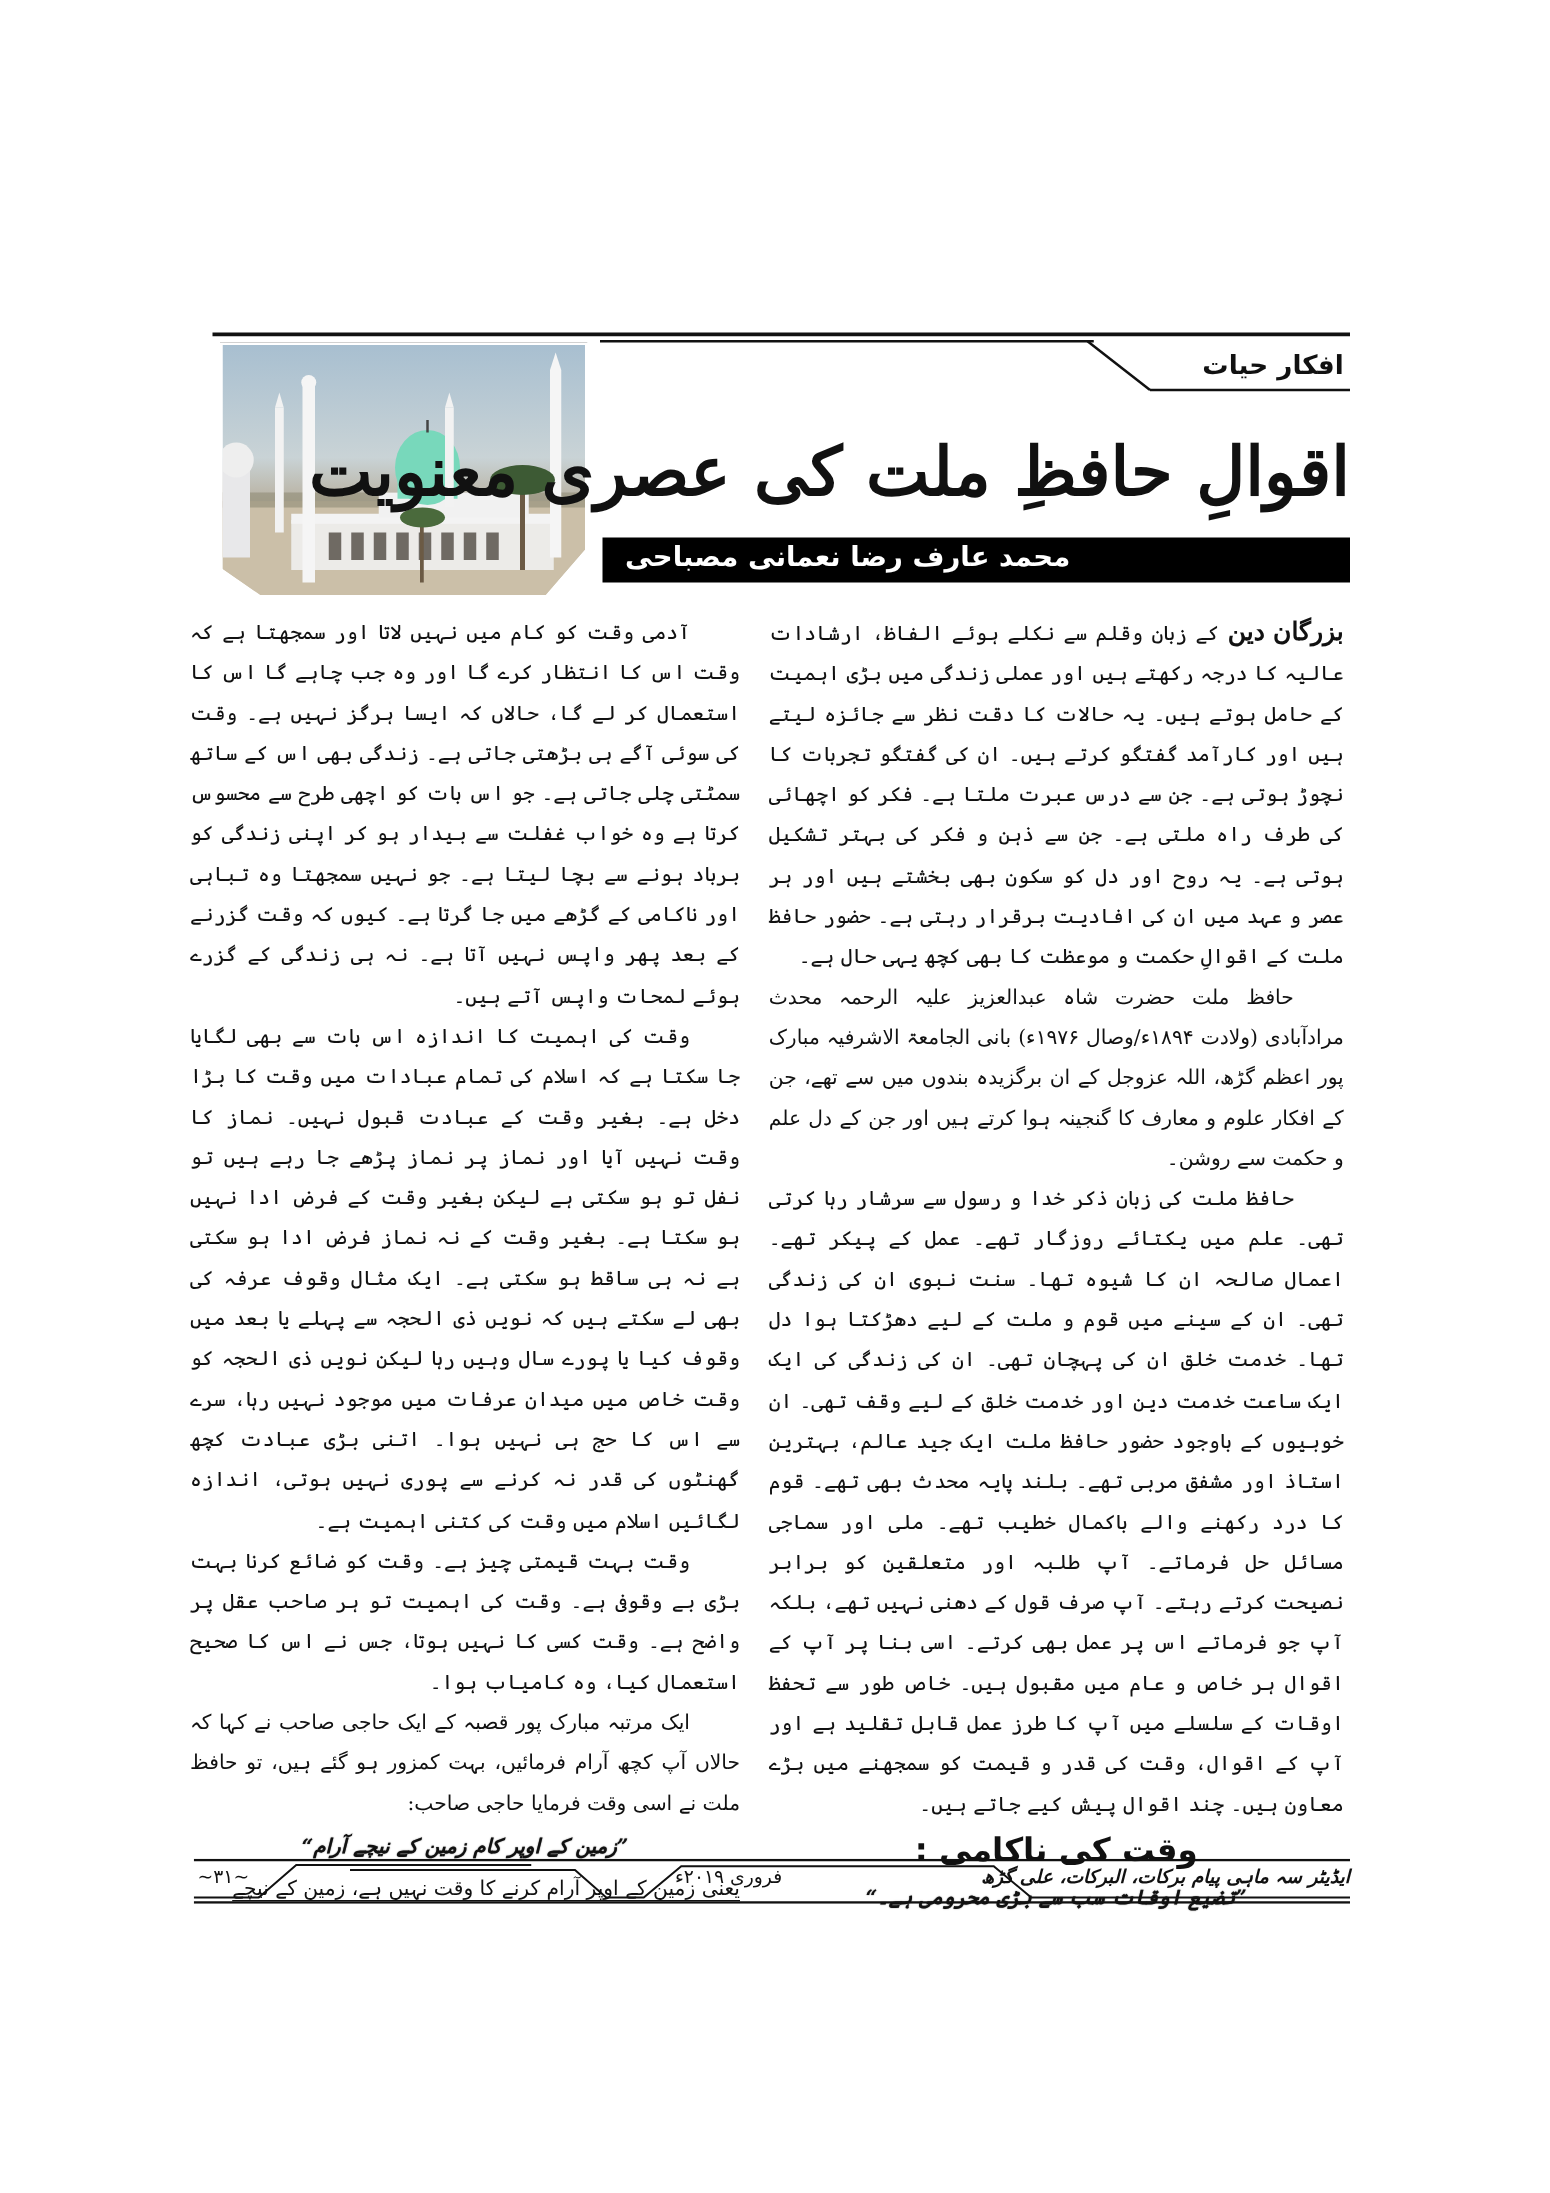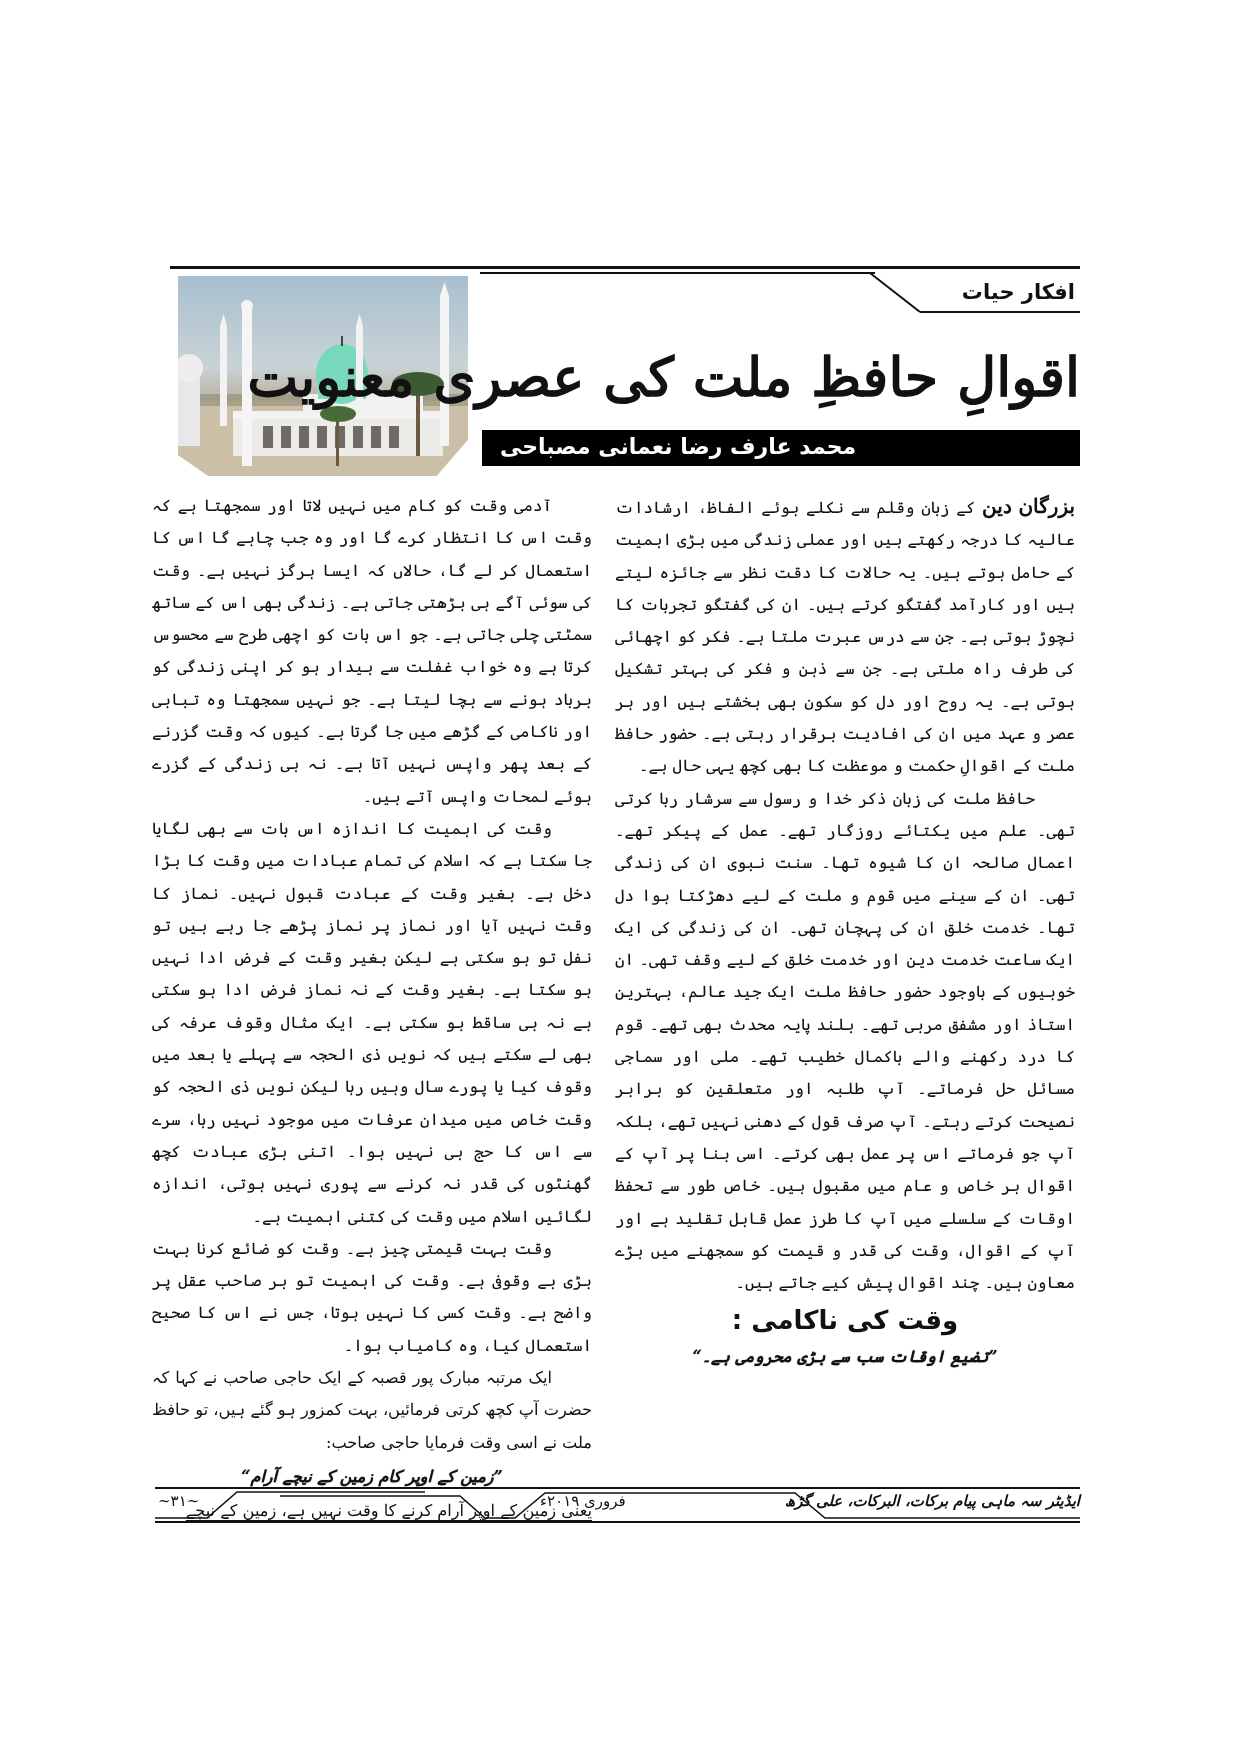--- a/index.html
+++ b/index.html
@@ -103,6 +103,7 @@
 
   <div class="col col-right">
     <p><span class="lead-bold">بزرگان دین</span> <span>کے زبان وقلم سے نکلے ہوئے الفاظ، ارشادات عالیہ کا درجہ رکھتے ہیں اور عملی زندگی میں بڑی اہمیت کے حامل ہوتے ہیں۔ یہ حالات کا دقت نظر سے جائزہ لیتے ہیں اور کارآمد گفتگو کرتے ہیں۔ ان کی گفتگو تجربات کا نچوڑ ہوتی ہے۔ جن سے درس عبرت ملتا ہے۔ فکر کو اچھائی کی طرف راہ ملتی ہے۔ جن سے ذہن و فکر کی بہتر تشکیل ہوتی ہے۔ یہ روح اور دل کو سکون بھی بخشتے ہیں اور ہر عصر و عہد میں ان کی افادیت برقرار رہتی ہے۔ حضور حافظ ملت کے اقوالِ حکمت و موعظت کا بھی کچھ یہی حال ہے۔</span></p>
+    <p class="indent">حافظ ملت حضرت شاہ عبدالعزیز علیہ الرحمہ محدث مرادآبادی (ولادت ۱۸۹۴ء/وصال ۱۹۷۶ء) بانی الجامعۃ الاشرفیہ مبارک پور اعظم گڑھ، اللہ عزوجل کے ان برگزیدہ بندوں میں سے تھے، جن کے افکار علوم و معارف کا گنجینہ ہوا کرتے ہیں اور جن کے دل علم و حکمت سے روشن۔</p>
     <p class="indent">حافظ ملت کی زبان ذکر خدا و رسول سے سرشار رہا کرتی تھی۔ علم میں یکتائے روزگار تھے۔ عمل کے پیکر تھے۔ اعمال صالحہ ان کا شیوہ تھا۔ سنت نبوی ان کی زندگی تھی۔ ان کے سینے میں قوم و ملت کے لیے دھڑکتا ہوا دل تھا۔ خدمت خلق ان کی پہچان تھی۔ ان کی زندگی کی ایک ایک ساعت خدمت دین اور خدمت خلق کے لیے وقف تھی۔ ان خوبیوں کے باوجود حضور حافظ ملت ایک جید عالم، بہترین استاذ اور مشفق مربی تھے۔ بلند پایہ محدث بھی تھے۔ قوم کا درد رکھنے والے باکمال خطیب تھے۔ ملی اور سماجی مسائل حل فرماتے۔ آپ طلبہ اور متعلقین کو برابر نصیحت کرتے رہتے۔ آپ صرف قول کے دھنی نہیں تھے، بلکہ آپ جو فرماتے اس پر عمل بھی کرتے۔ اسی بنا پر آپ کے اقوال ہر خاص و عام میں مقبول ہیں۔ خاص طور سے تحفظ اوقات کے سلسلے میں آپ کا طرز عمل قابل تقلید ہے اور آپ کے اقوال، وقت کی قدر و قیمت کو سمجھنے میں بڑے معاون ہیں۔ چند اقوال پیش کیے جاتے ہیں۔</p>
     <div class="subhead">وقت کی ناکامی :</div>
     <div class="quote">”تضیع اوقات سب سے بڑی محرومی ہے۔“</div>

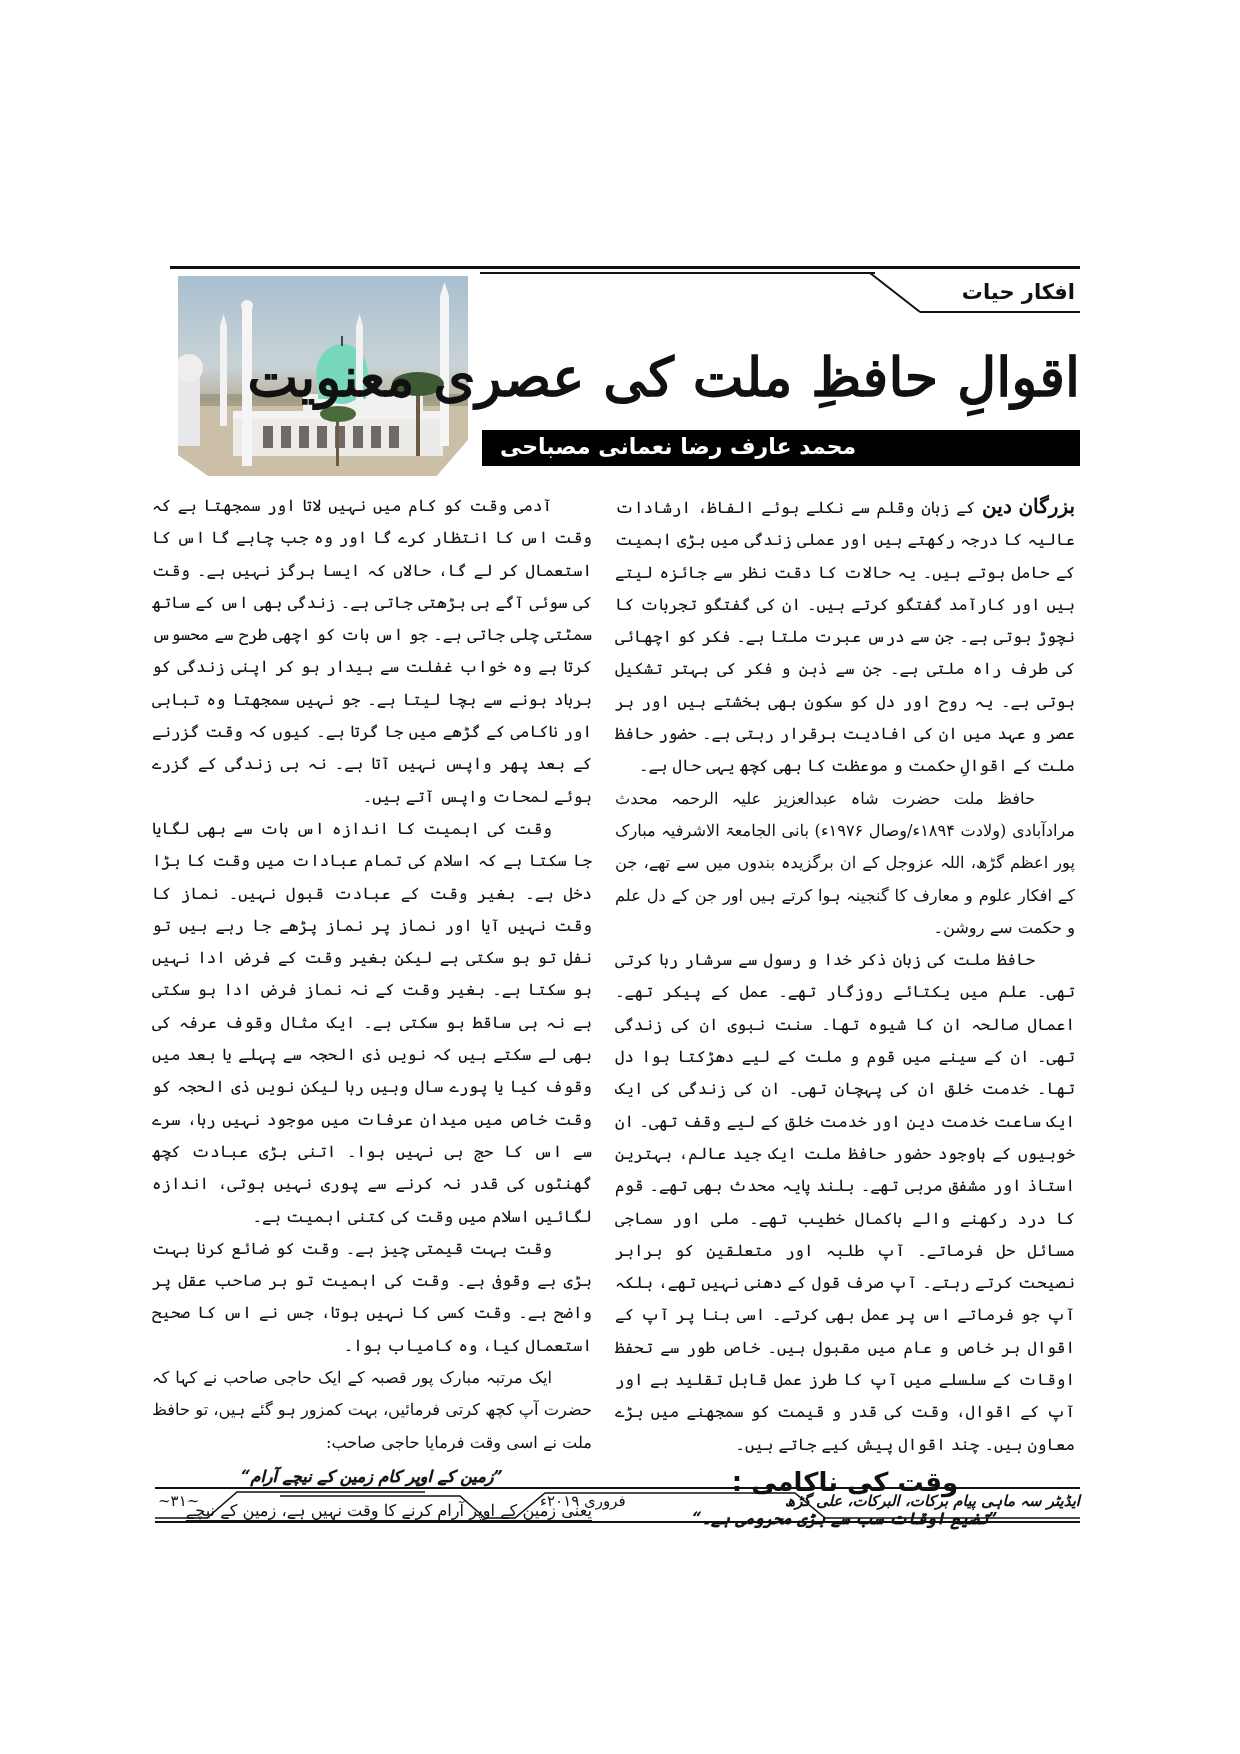--- a/index.html
+++ b/index.html
@@ -113,7 +113,7 @@
     <p class="indent">آدمی وقت کو کام میں نہیں لاتا اور سمجھتا ہے کہ وقت اس کا انتظار کرے گا اور وہ جب چاہے گا اس کا استعمال کر لے گا، حالاں کہ ایسا ہرگز نہیں ہے۔ وقت کی سوئی آگے ہی بڑھتی جاتی ہے۔ زندگی بھی اس کے ساتھ سمٹتی چلی جاتی ہے۔ جو اس بات کو اچھی طرح سے محسوس کرتا ہے وہ خواب غفلت سے بیدار ہو کر اپنی زندگی کو برباد ہونے سے بچا لیتا ہے۔ جو نہیں سمجھتا وہ تباہی اور ناکامی کے گڑھے میں جا گرتا ہے۔ کیوں کہ وقت گزرنے کے بعد پھر واپس نہیں آتا ہے۔ نہ ہی زندگی کے گزرے ہوئے لمحات واپس آتے ہیں۔</p>
     <p class="indent">وقت کی اہمیت کا اندازہ اس بات سے بھی لگایا جا سکتا ہے کہ اسلام کی تمام عبادات میں وقت کا بڑا دخل ہے۔ بغیر وقت کے عبادت قبول نہیں۔ نماز کا وقت نہیں آیا اور نماز پر نماز پڑھے جا رہے ہیں تو نفل تو ہو سکتی ہے لیکن بغیر وقت کے فرض ادا نہیں ہو سکتا ہے۔ بغیر وقت کے نہ نماز فرض ادا ہو سکتی ہے نہ ہی ساقط ہو سکتی ہے۔ ایک مثال وقوف عرفہ کی بھی لے سکتے ہیں کہ نویں ذی الحجہ سے پہلے یا بعد میں وقوف کیا یا پورے سال وہیں رہا لیکن نویں ذی الحجہ کو وقت خاص میں میدان عرفات میں موجود نہیں رہا، سرے سے اس کا حج ہی نہیں ہوا۔ اتنی بڑی عبادت کچھ گھنٹوں کی قدر نہ کرنے سے پوری نہیں ہوتی، اندازہ لگائیں اسلام میں وقت کی کتنی اہمیت ہے۔</p>
     <p class="indent">وقت بہت قیمتی چیز ہے۔ وقت کو ضائع کرنا بہت بڑی بے وقوفی ہے۔ وقت کی اہمیت تو ہر صاحب عقل پر واضح ہے۔ وقت کسی کا نہیں ہوتا، جس نے اس کا صحیح استعمال کیا، وہ کامیاب ہوا۔</p>
-    <p class="indent">ایک مرتبہ مبارک پور قصبہ کے ایک حاجی صاحب نے کہا کہ حضرت آپ کچھ کرتی فرمائیں، بہت کمزور ہو گئے ہیں، تو حافظ ملت نے اسی وقت فرمایا حاجی صاحب:</p>
+    <p class="indent">ایک مرتبہ مبارک پور قصبہ کے ایک حاجی صاحب نے کہا کہ حالاں آپ کچھ آرام فرمائیں، بہت کمزور ہو گئے ہیں، تو حافظ ملت نے اسی وقت فرمایا حاجی صاحب:</p>
     <div class="quote">”زمین کے اوپر کام زمین کے نیچے آرام“</div>
     <p class="underlined">یعنی زمین کے اوپر آرام کرنے کا وقت نہیں ہے، زمین کے نیچے</p>
   </div>

